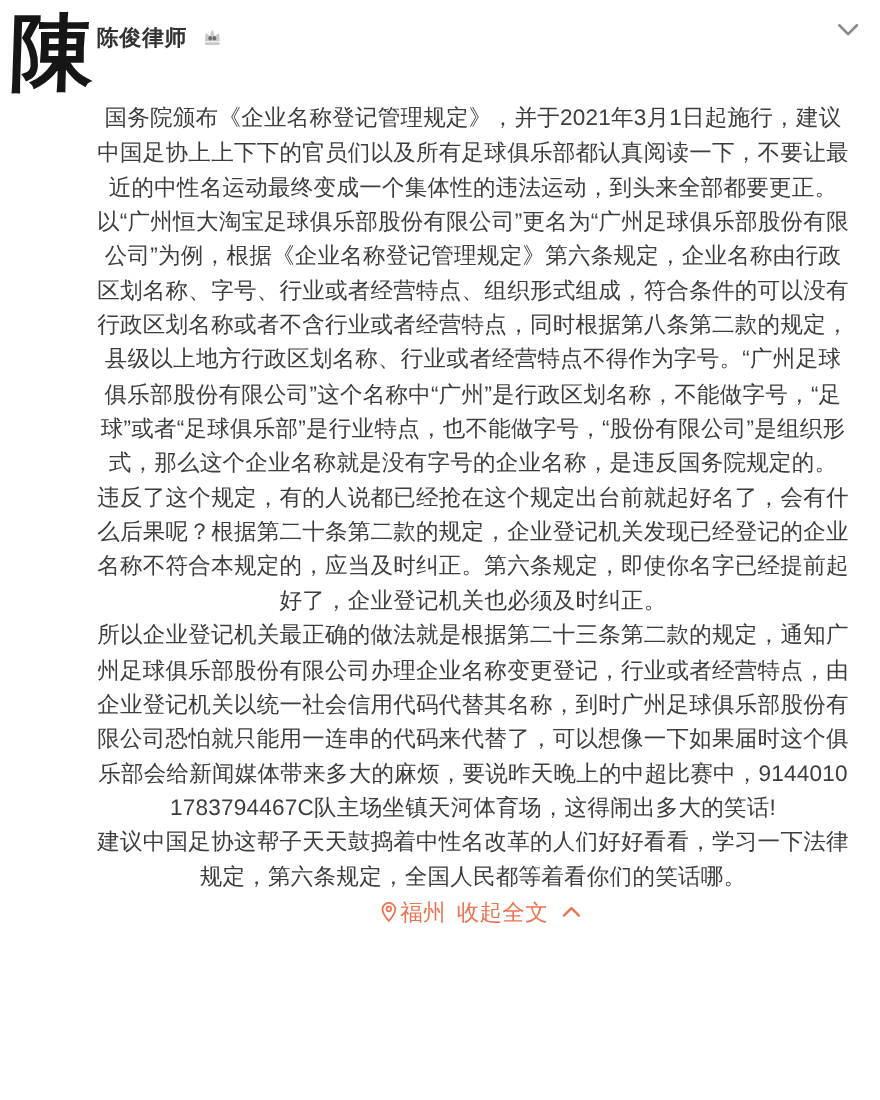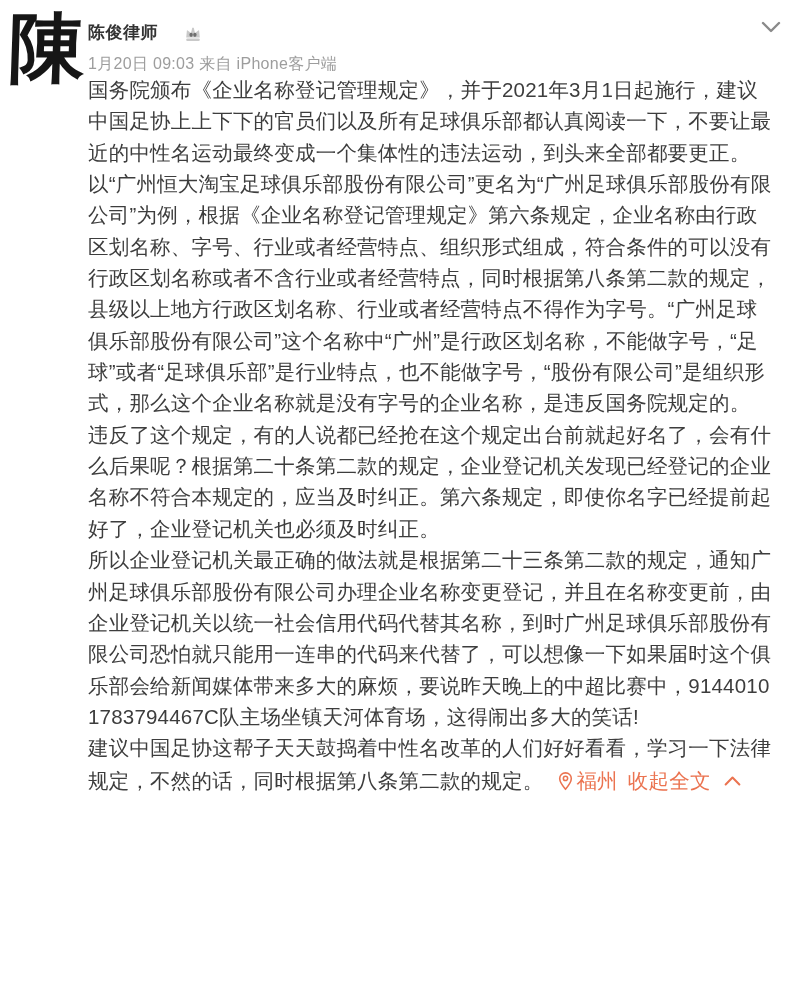--- a/index.html
+++ b/index.html
@@ -23,7 +23,7 @@
   }
   
   .author{
-    position:absolute;left:88px;top:21px;font-size:17px;font-weight:bold;color:var(--name);
+    position:absolute;left:88px;top:21px;font-size:20px;font-weight:bold;color:var(--name);
     letter-spacing:0.5px;cursor:pointer;
   }
   .crown{position:absolute;left:183px;top:24px;width:20px;height:20px;}

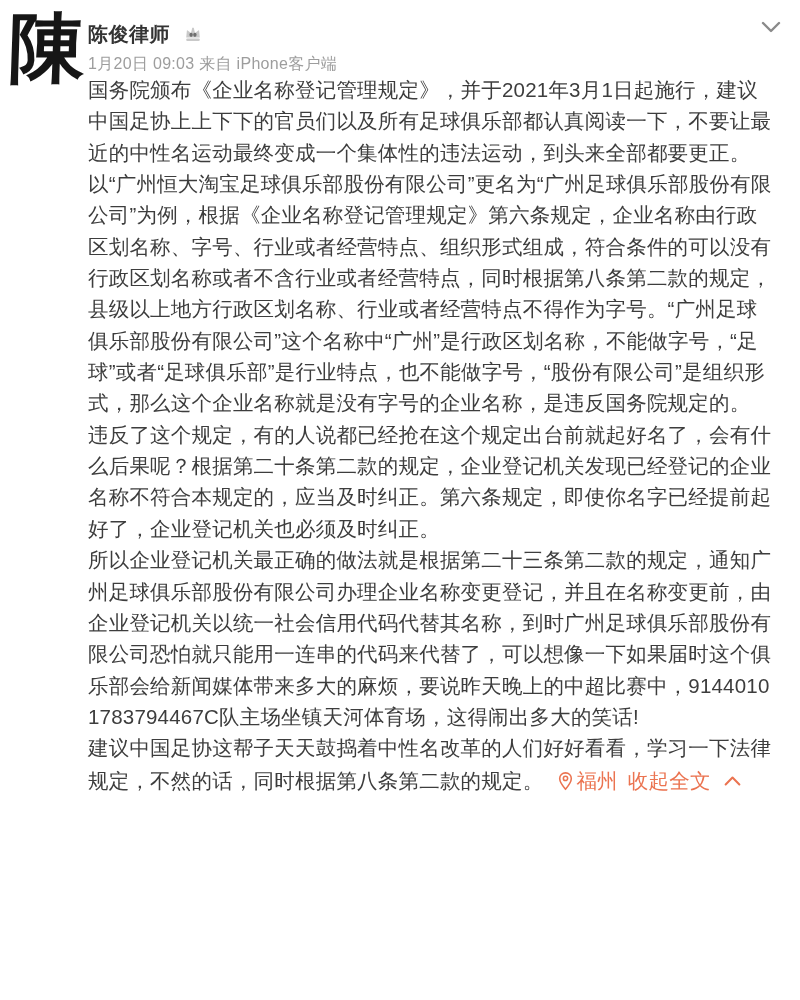--- a/index.html
+++ b/index.html
@@ -70,7 +70,6 @@
     </svg>
   </span>
 
-  <div class="meta">1月20日 09:03 来自 iPhone客户端</div>
 
   <div class="content">
     <p>国务院颁布《企业名称登记管理规定》，并于2021年3月1日起施行，建议中国足协上上下下的官员们以及所有足球俱乐部都认真阅读一下，不要让最近的中性名运动最终变成一个集体性的违法运动，到头来全部都要更正。</p>

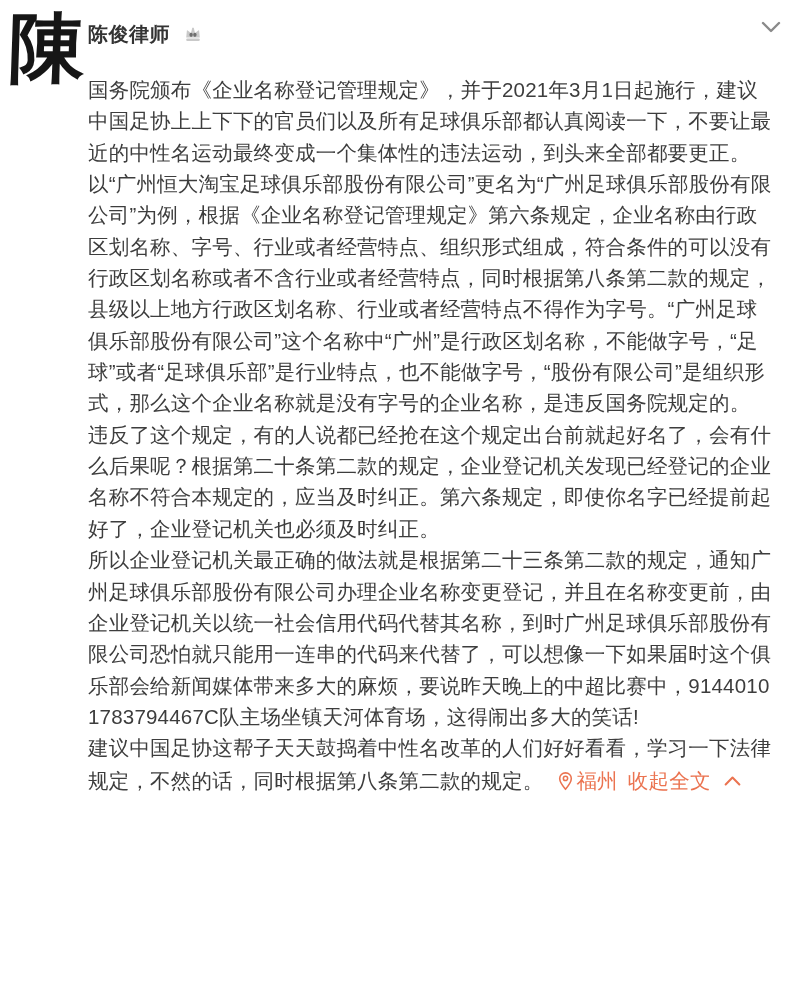--- a/index.html
+++ b/index.html
@@ -34,9 +34,9 @@
   }
   
   .content{
-    position:absolute;left:88px;top:74px;width:684px;
+    position:absolute;left:88px;top:92px;width:684px;
     font-size:20.5px;line-height:31.35px;color:var(--text);
-    text-align:left;word-break:break-all;letter-spacing:0.2px;
+    text-align:center;word-break:break-all;letter-spacing:0.2px;
   }
   .content p{margin:0;}
   .tail-links{white-space:nowrap;color:var(--link);margin-left:14px;cursor:pointer;margin-top:11px;}

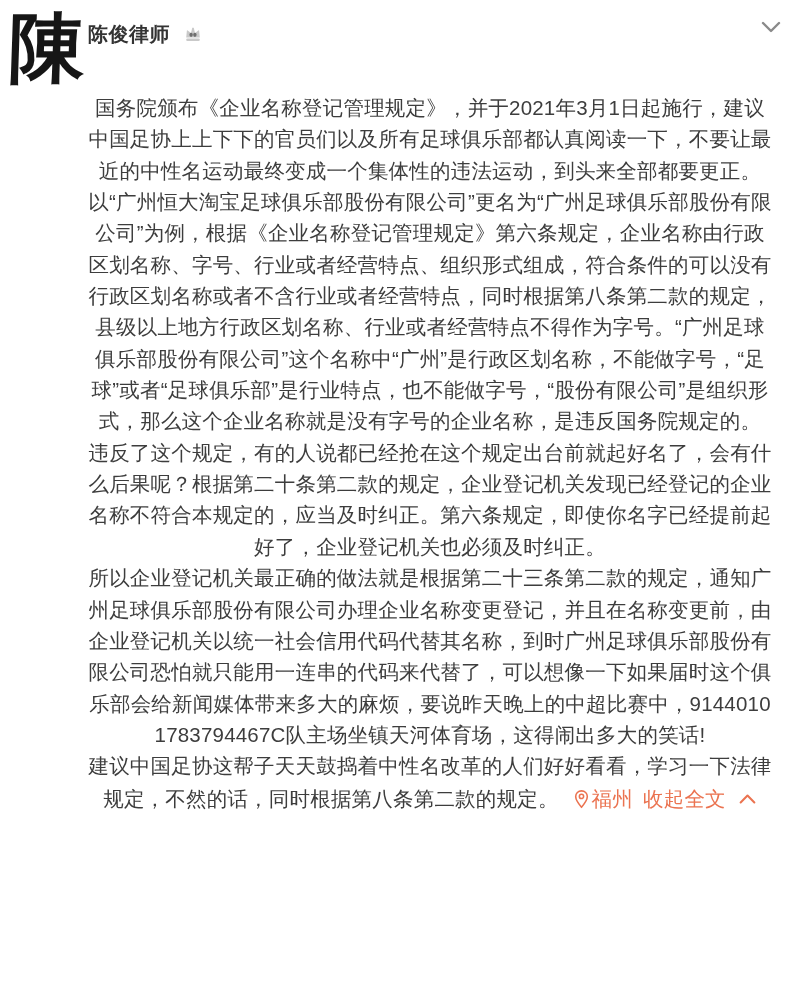--- a/index.html
+++ b/index.html
@@ -75,7 +75,7 @@
     <p>国务院颁布《企业名称登记管理规定》，并于2021年3月1日起施行，建议中国足协上上下下的官员们以及所有足球俱乐部都认真阅读一下，不要让最近的中性名运动最终变成一个集体性的违法运动，到头来全部都要更正。</p>
     <p>以“广州恒大淘宝足球俱乐部股份有限公司”更名为“广州足球俱乐部股份有限公司”为例，根据《企业名称登记管理规定》第六条规定，企业名称由行政区划名称、字号、行业或者经营特点、组织形式组成，符合条件的可以没有行政区划名称或者不含行业或者经营特点，同时根据第八条第二款的规定，县级以上地方行政区划名称、行业或者经营特点不得作为字号。“广州足球俱乐部股份有限公司”这个名称中“广州”是行政区划名称，不能做字号，“足球”或者“足球俱乐部”是行业特点，也不能做字号，“股份有限公司”是组织形式，那么这个企业名称就是没有字号的企业名称，是违反国务院规定的。</p>
     <p>违反了这个规定，有的人说都已经抢在这个规定出台前就起好名了，会有什么后果呢？根据第二十条第二款的规定，企业登记机关发现已经登记的企业名称不符合本规定的，应当及时纠正。第六条规定，即使你名字已经提前起好了，企业登记机关也必须及时纠正。</p>
-    <p>所以企业登记机关最正确的做法就是根据第二十三条第二款的规定，通知广州足球俱乐部股份有限公司办理企业名称变更登记，并且在名称变更前，由企业登记机关以统一社会信用代码代替其名称，到时广州足球俱乐部股份有限公司恐怕就只能用一连串的代码来代替了，可以想像一下如果届时这个俱乐部会给新闻媒体带来多大的麻烦，要说昨天晚上的中超比赛中，91440101783794467C队主场坐镇天河体育场，这得闹出多大的笑话!</p>
+    <p>所以企业登记机关最正确的做法就是根据第二十三条第二款的规定，通知广州足球俱乐部股份有限公司办理企业名称变更登记，行业或者经营特点，由企业登记机关以统一社会信用代码代替其名称，到时广州足球俱乐部股份有限公司恐怕就只能用一连串的代码来代替了，可以想像一下如果届时这个俱乐部会给新闻媒体带来多大的麻烦，要说昨天晚上的中超比赛中，91440101783794467C队主场坐镇天河体育场，这得闹出多大的笑话!</p>
     <p><span>建议中国足协这帮子天天鼓捣着中性名改革的人们好好看看，学习一下法律规定，不然的话，同时根据第八条第二款的规定。</span><span class="tail-links"><span class="pin"><svg width="17" height="20" viewBox="0 0 24 28">
               <path d="M12 2.5 C7.3 2.5 3.8 6.1 3.8 10.5 C3.8 16.2 12 25.5 12 25.5 C12 25.5 20.2 16.2 20.2 10.5 C20.2 6.1 16.7 2.5 12 2.5 Z" fill="none" stroke="#eb7350" stroke-width="2.2"></path>
               <circle cx="12" cy="10.3" r="3" fill="none" stroke="#eb7350" stroke-width="2.2"></circle>

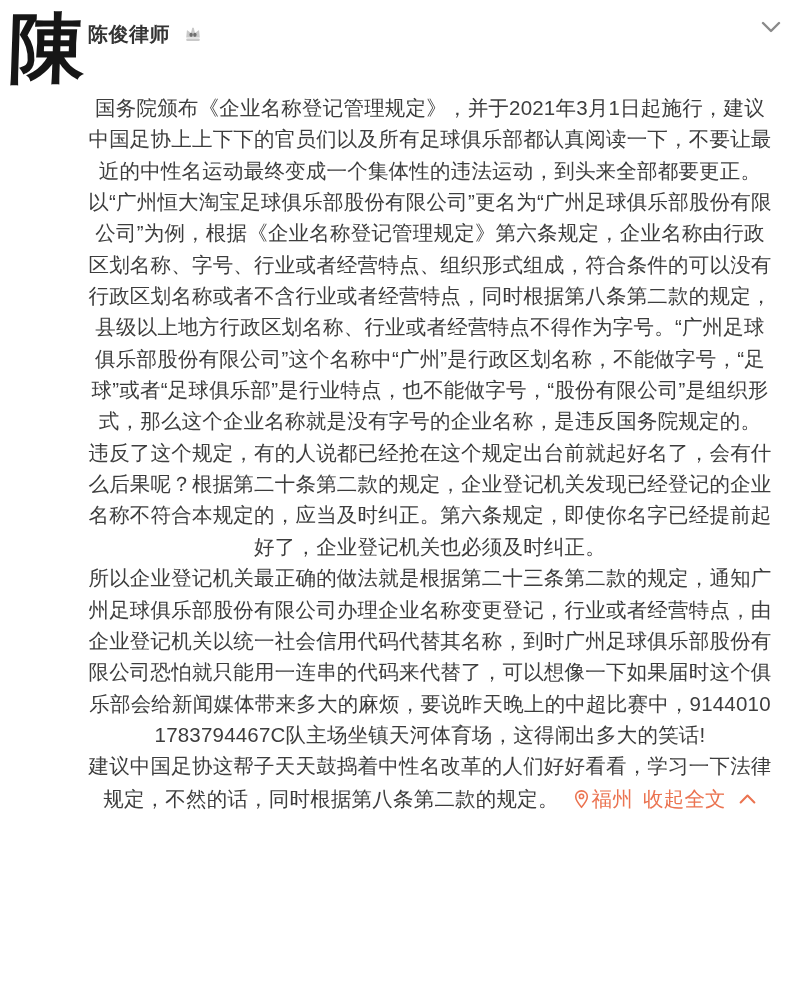--- a/index.html
+++ b/index.html
@@ -76,7 +76,7 @@
     <p>以“广州恒大淘宝足球俱乐部股份有限公司”更名为“广州足球俱乐部股份有限公司”为例，根据《企业名称登记管理规定》第六条规定，企业名称由行政区划名称、字号、行业或者经营特点、组织形式组成，符合条件的可以没有行政区划名称或者不含行业或者经营特点，同时根据第八条第二款的规定，县级以上地方行政区划名称、行业或者经营特点不得作为字号。“广州足球俱乐部股份有限公司”这个名称中“广州”是行政区划名称，不能做字号，“足球”或者“足球俱乐部”是行业特点，也不能做字号，“股份有限公司”是组织形式，那么这个企业名称就是没有字号的企业名称，是违反国务院规定的。</p>
     <p>违反了这个规定，有的人说都已经抢在这个规定出台前就起好名了，会有什么后果呢？根据第二十条第二款的规定，企业登记机关发现已经登记的企业名称不符合本规定的，应当及时纠正。第六条规定，即使你名字已经提前起好了，企业登记机关也必须及时纠正。</p>
     <p>所以企业登记机关最正确的做法就是根据第二十三条第二款的规定，通知广州足球俱乐部股份有限公司办理企业名称变更登记，行业或者经营特点，由企业登记机关以统一社会信用代码代替其名称，到时广州足球俱乐部股份有限公司恐怕就只能用一连串的代码来代替了，可以想像一下如果届时这个俱乐部会给新闻媒体带来多大的麻烦，要说昨天晚上的中超比赛中，91440101783794467C队主场坐镇天河体育场，这得闹出多大的笑话!</p>
-    <p><span>建议中国足协这帮子天天鼓捣着中性名改革的人们好好看看，学习一下法律规定，不然的话，同时根据第八条第二款的规定。</span><span class="tail-links"><span class="pin"><svg width="17" height="20" viewBox="0 0 24 28">
+    <p><span>建议中国足协这帮子天天鼓捣着中性名改革的人们好好看看，学习一下法律规定，第六条规定，全国人民都等着看你们的笑话哪。</span><span class="tail-links"><span class="pin"><svg width="17" height="20" viewBox="0 0 24 28">
               <path d="M12 2.5 C7.3 2.5 3.8 6.1 3.8 10.5 C3.8 16.2 12 25.5 12 25.5 C12 25.5 20.2 16.2 20.2 10.5 C20.2 6.1 16.7 2.5 12 2.5 Z" fill="none" stroke="#eb7350" stroke-width="2.2"></path>
               <circle cx="12" cy="10.3" r="3" fill="none" stroke="#eb7350" stroke-width="2.2"></circle>
             </svg></span><span class="loc-label">福州</span><span>收起全文</span><span class="chev-up"><svg width="19" height="12" viewBox="0 0 22 14">

